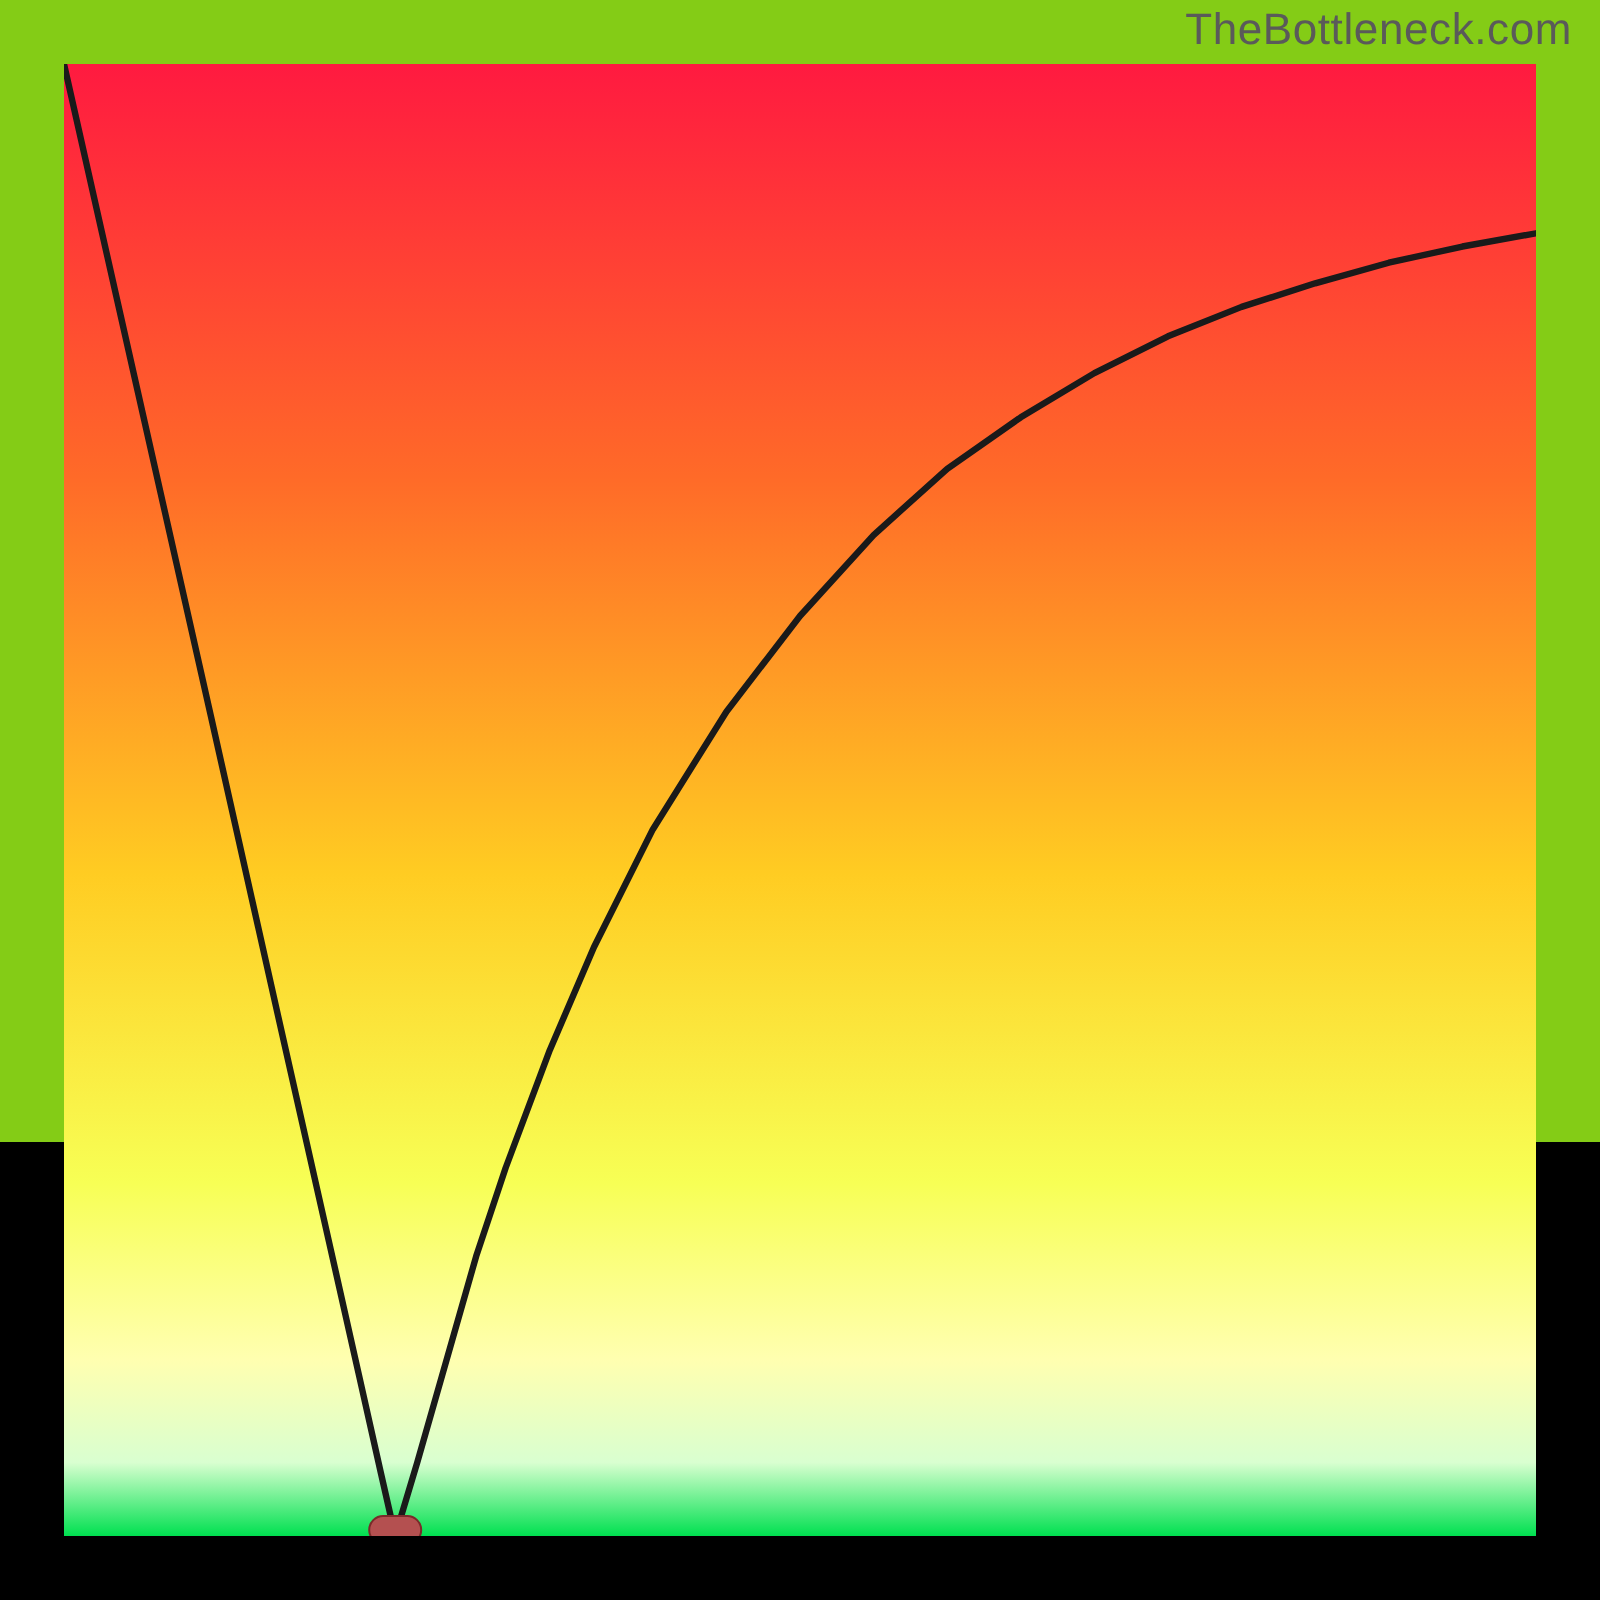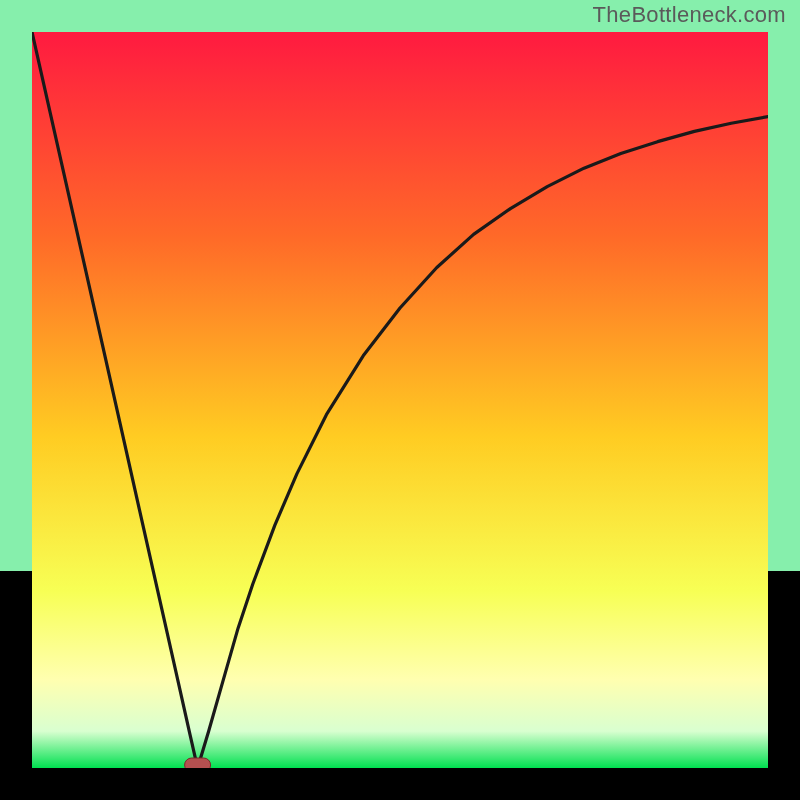--- a/index.html
+++ b/index.html
@@ -15,7 +15,7 @@
     position: relative;
     width: 800px;
     height: 571px;
-    background: #86efac;
+    background: #84cc16;
   }
   .watermark {
     position: absolute;

